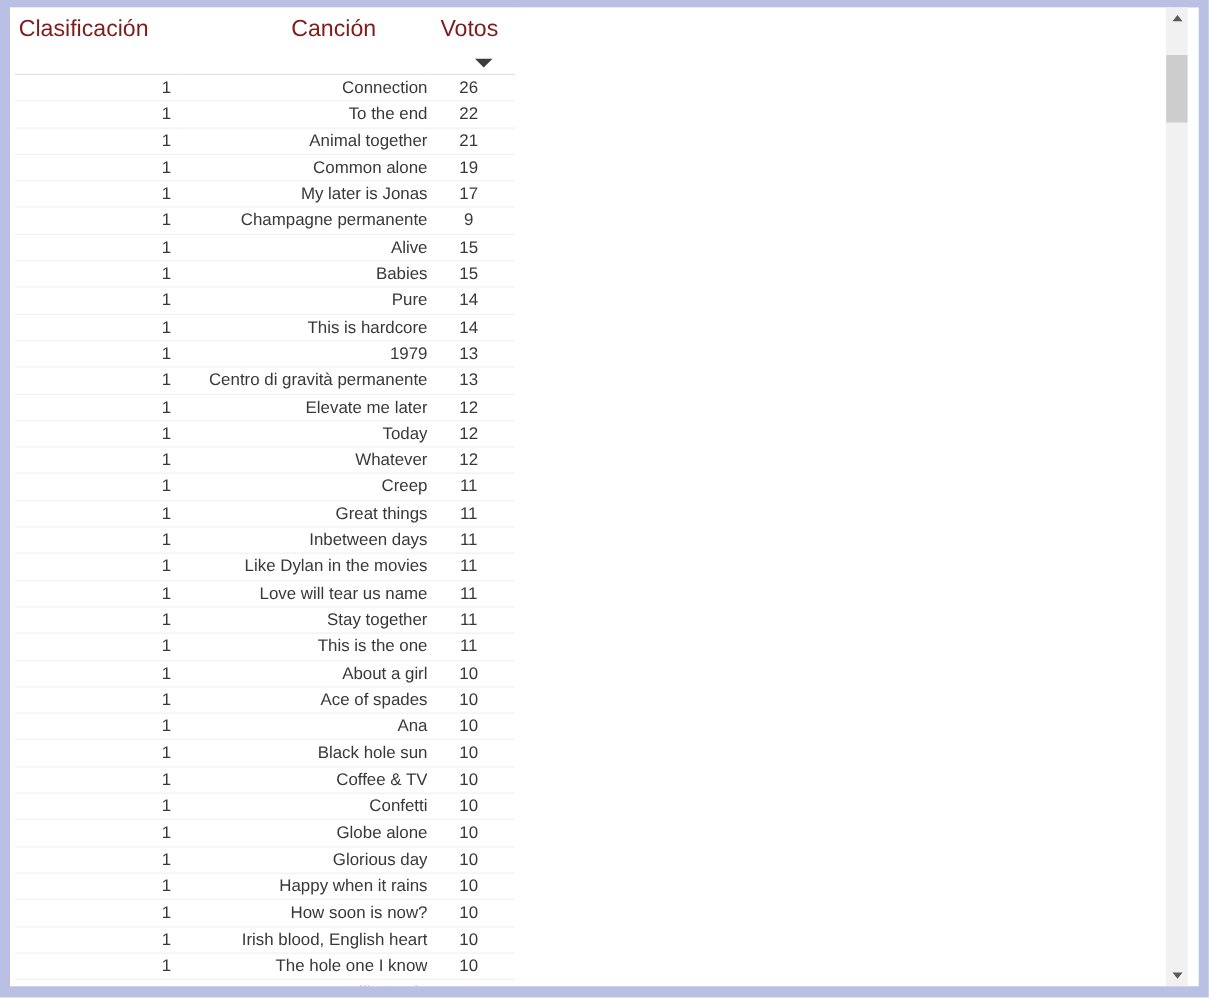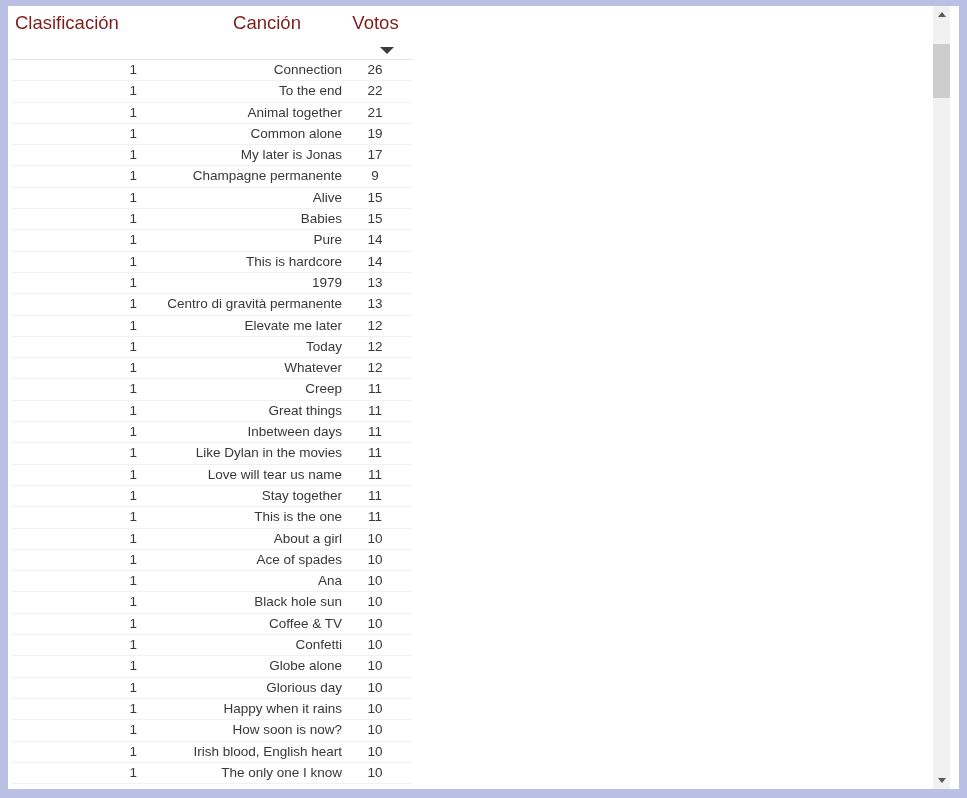--- a/index.html
+++ b/index.html
@@ -368,7 +368,7 @@
             </tr>
             <tr>
               <td class="c-rank">1</td>
-              <td class="c-song">The only one I know</td>
+              <td class="c-song">The hole one I know</td>
               <td class="c-votes">10</td>
             </tr>
             <tr>

